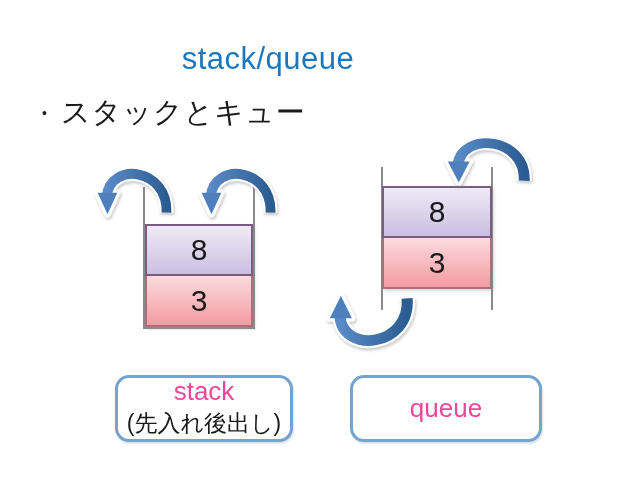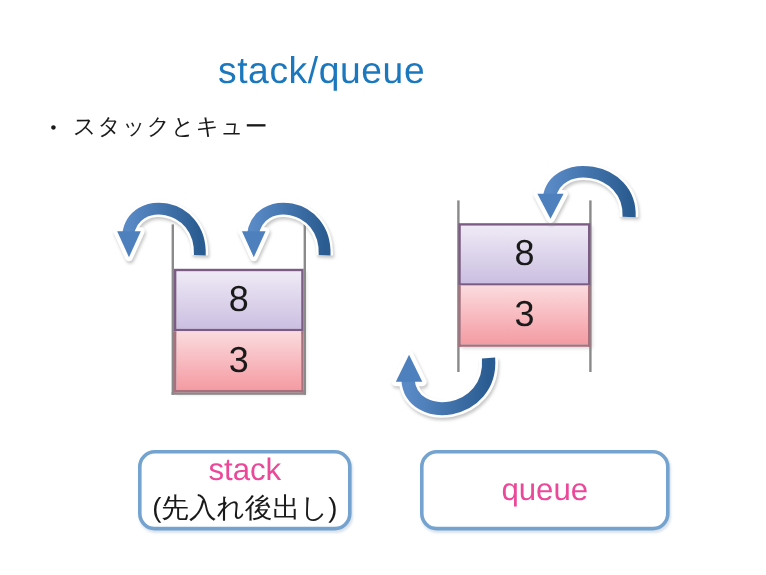--- a/index.html
+++ b/index.html
@@ -15,7 +15,7 @@
     position:absolute;left:42px;top:93px;display:flex;align-items:center;
   }
   .bullet-line .dot{font-size:14px;color:#1a1a1a;margin-right:14px;}
-  .bullet-line .bullet-text{font-size:19px;color:#1a1a1a;letter-spacing:1px;}
+  .bullet-line .bullet-text{font-size:29px;color:#1a1a1a;letter-spacing:1px;}
 
   
   .rail{position:absolute;background:#8a8a8a;}

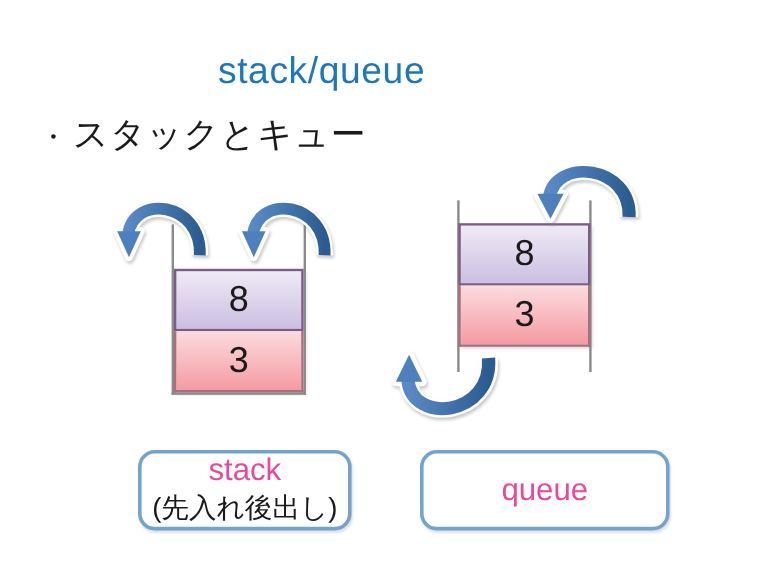--- a/index.html
+++ b/index.html
@@ -132,7 +132,7 @@
     <div class="box-sub">(先入れ後出し)</div>
   </div>
 
-  <div class="label-box" style="left:350px;top:375px;width:208px;">
+  <div class="label-box" style="left:350px;top:375px;width:192px;">
     <div class="box-title">queue</div>
   </div>
 

